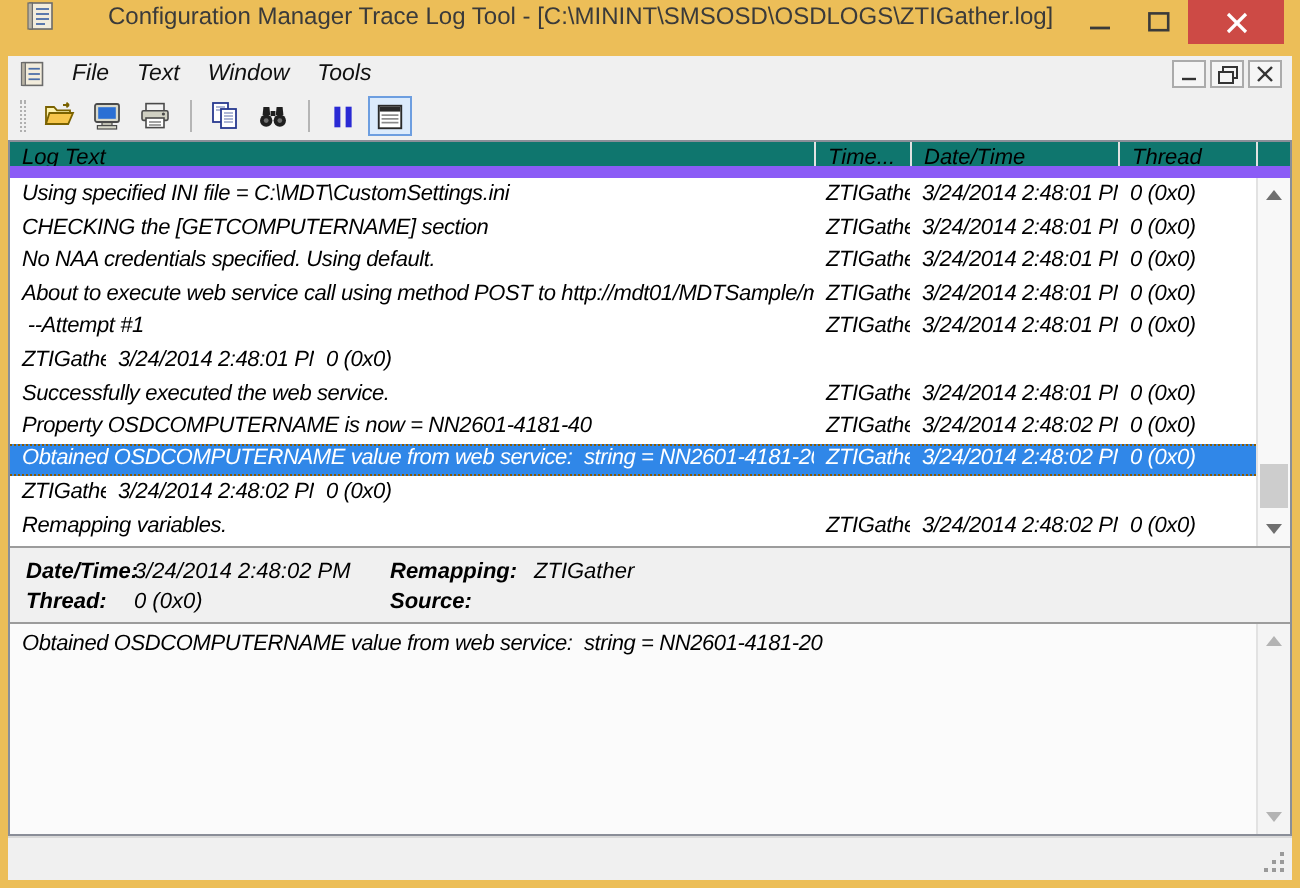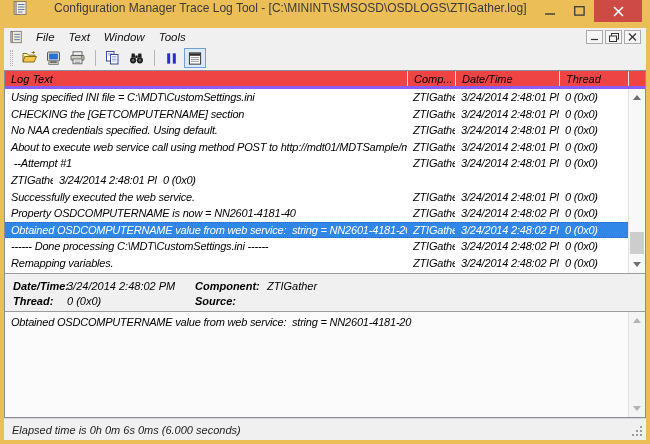--- a/index.html
+++ b/index.html
@@ -39,7 +39,7 @@
   
   .content { height:348px; border:1px solid #8a8e98; background:#fff; display:flex; flex-direction:column; }
 
-  .list-header { height:18px; display:flex; background:#ef4444; border-bottom:3px solid #8b5cf6; flex:0 0 auto; }
+  .list-header { height:18px; display:flex; background:#0f766e; border-bottom:6px solid #8b5cf6; flex:0 0 auto; }
   .hcell { font-size:11px; color:#000; line-height:17px; padding-left:6px; overflow:hidden; white-space:nowrap; }
   .hcell + .hcell { border-left:1px solid #e2e2e2; }
   .h-text { width:402px; } .h-comp { width:48px; } .h-date { width:104px; } .h-thread { flex:1; }

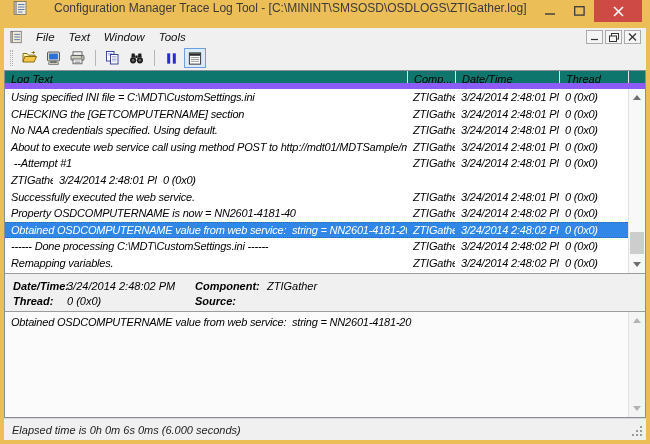--- a/index.html
+++ b/index.html
@@ -243,7 +243,7 @@
 
       <div class="list-header">
         <div class="hcell h-text">Log Text</div>
-        <div class="hcell h-comp">Comp...</div>
+        <div class="hcell h-comp">Time...</div>
         <div class="hcell h-date">Date/Time</div>
         <div class="hcell h-thread">Thread</div>
         <div class="h-stub"></div>

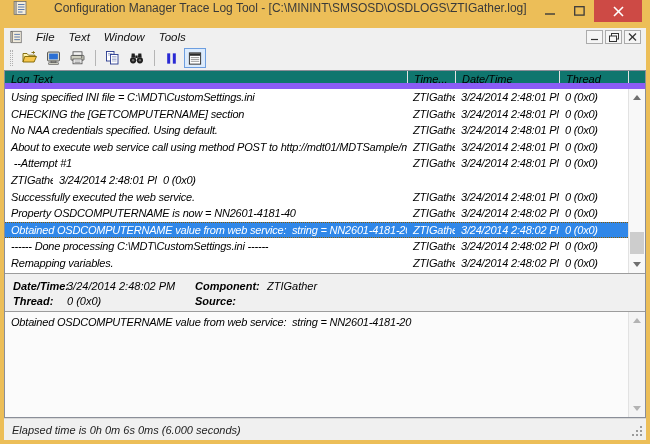--- a/index.html
+++ b/index.html
@@ -47,7 +47,7 @@
 
   .list-body { height:184px; display:flex; flex:0 0 auto; overflow:hidden; }
   .rows { flex:1; overflow:hidden; }
-  .lrow { height:16.6px; display:flex; align-items:center; white-space:pre; }
+  .lrow { height:16.6px; display:flex; align-items:flex-end; white-space:pre; }
   .lrow .cell { overflow:hidden; font-size:11px; letter-spacing:-0.2px; line-height:16.6px; }
   .c-text { width:402px; padding-left:6px; } .c-comp { width:48px; padding-left:6px; }
   .c-date { width:104px; padding-left:6px; } .c-thread { flex:1; padding-left:6px; }

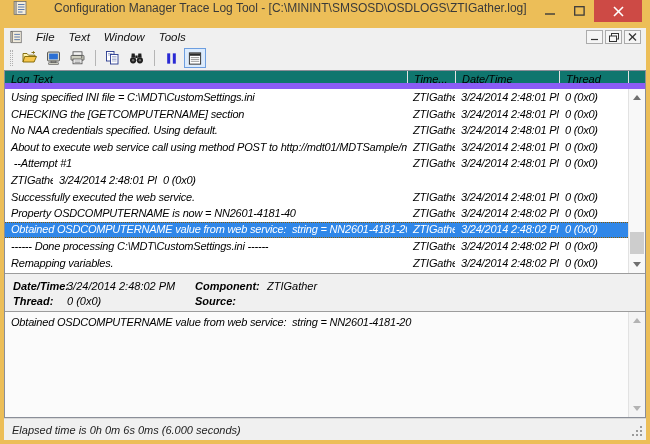--- a/index.html
+++ b/index.html
@@ -305,7 +305,6 @@
     <span class="cell c-thread">0 (0x0)</span>
   </div>
             <div class="lrow">
-    <span class="cell c-text">------ Done processing C:\MDT\CustomSettings.ini ------</span>
     <span class="cell c-comp">ZTIGather</span>
     <span class="cell c-date">3/24/2014 2:48:02 PM</span>
     <span class="cell c-thread">0 (0x0)</span>

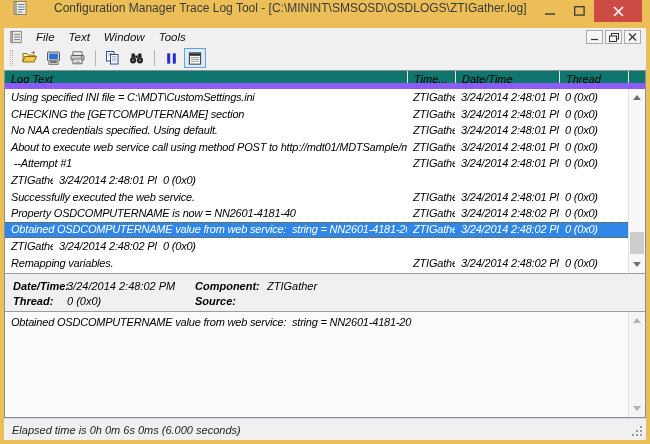--- a/index.html
+++ b/index.html
@@ -337,7 +337,7 @@
         <div class="drow">
           <span class="dlabel">Date/Time:</span>
           <span class="dvalue">3/24/2014 2:48:02 PM</span>
-          <span class="dlabel">Component:</span>
+          <span class="dlabel">Remapping:</span>
           <span class="dvalue">ZTIGather</span>
         </div>
         <div class="drow">

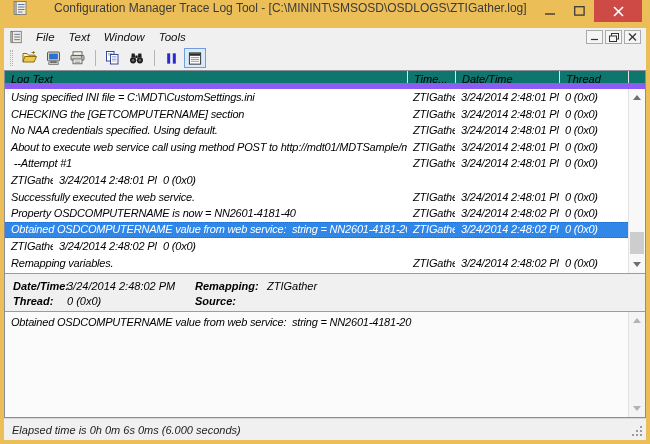--- a/index.html
+++ b/index.html
@@ -362,7 +362,6 @@
     </div>
 
     <div class="statusbar">
-      <span class="status-text">Elapsed time is 0h 0m 6s 0ms (6.000 seconds)</span>
       <span class="grip"></span>
     </div>
 

